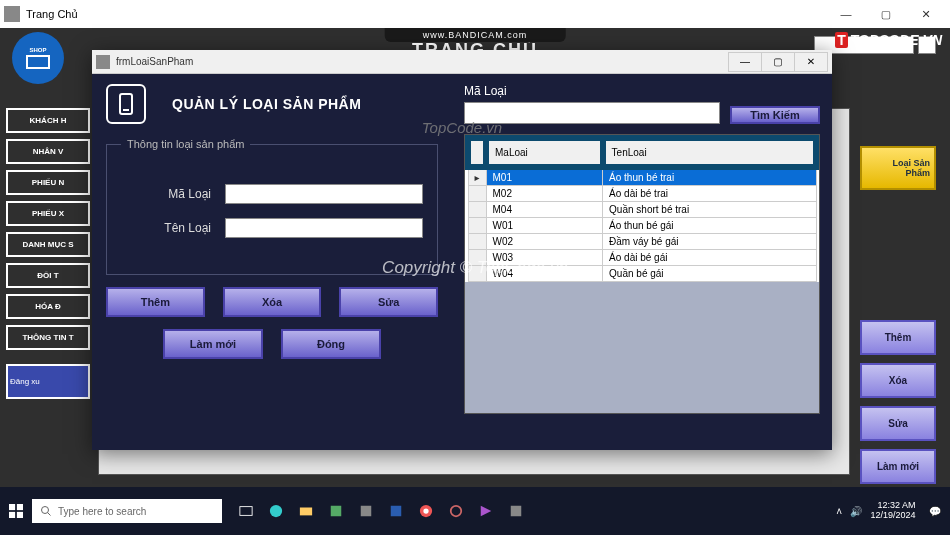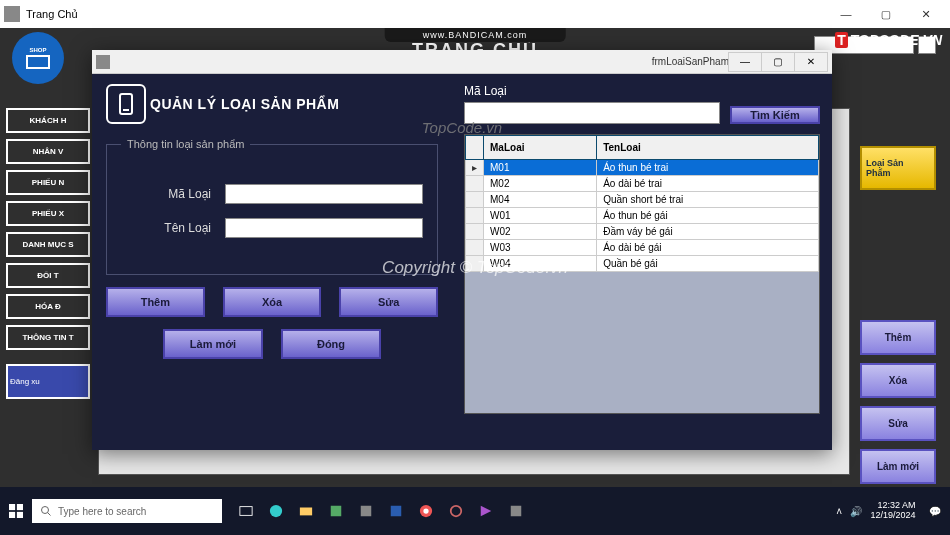--- a/index.html
+++ b/index.html
@@ -39,7 +39,7 @@
   .dialog { position: absolute; left: 92px; top: 50px; width: 740px; height: 400px; background: #fff; box-shadow: 0 4px 20px rgba(0,0,0,0.5); z-index: 10; }
   .dialog-titlebar { height: 24px; background: #f0f0f0; display: flex; align-items: center; padding: 0 4px; font-size: 10px; border-bottom: 1px solid #ccc; }
   .dialog-titlebar .icon { width: 14px; height: 14px; background: #888; margin-right: 6px; }
-  .dialog-titlebar .title { flex: 1; color: #333; text-align: right; }
+  .dialog-titlebar .title { flex: 1; color: #333; }
   .dlg-wincontrols { display: flex; }
   .dlg-wincontrols div { width: 34px; height: 20px; display:flex;align-items:center;justify-content:center; font-size:10px; border: 1px solid #ccc; margin-left: -1px; background:#f0f0f0;}
   .dialog-body { position: absolute; top: 24px; left: 0; right: 0; bottom: 0; background: #1a1e3a; display: flex; }

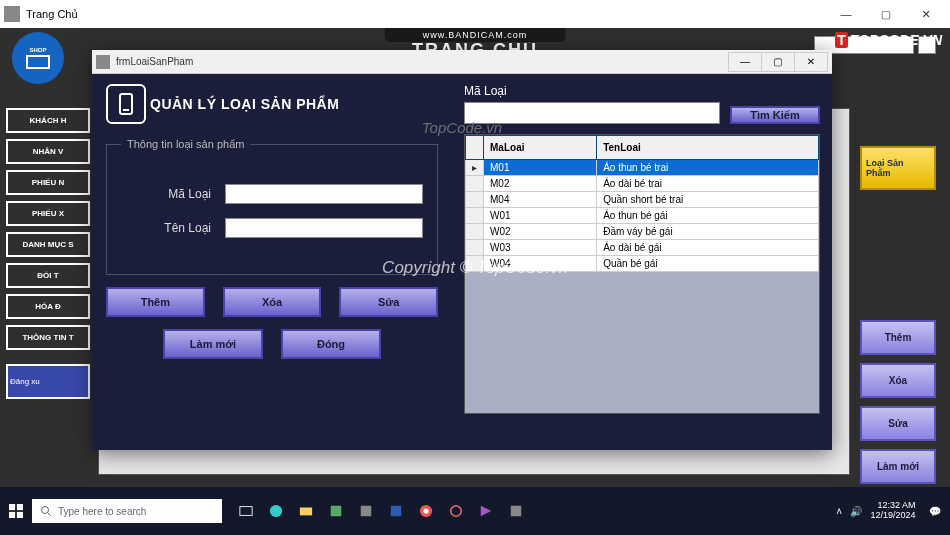--- a/index.html
+++ b/index.html
@@ -46,7 +46,7 @@
   .dlg-left { width: 360px; padding: 10px 14px; position: relative; }
   .dlg-right { flex: 1; padding: 10px 12px; position: relative; }
 
-  .dlg-heading { display: flex; align-items: center; gap: 4px; margin-bottom: 14px; }
+  .dlg-heading { display: flex; align-items: center; gap: 26px; margin-bottom: 14px; }
   .dlg-heading .hicon { width: 40px; height: 40px; border: 2px solid #fff; border-radius: 6px; display:flex;align-items:center;justify-content:center; }
   .dlg-heading .hicon svg { width: 24px; height: 24px; stroke:#fff; fill:none; stroke-width:2;}
   .dlg-heading h1 { color: #fff; font-size: 14px; font-weight: bold; letter-spacing: 0.5px; }

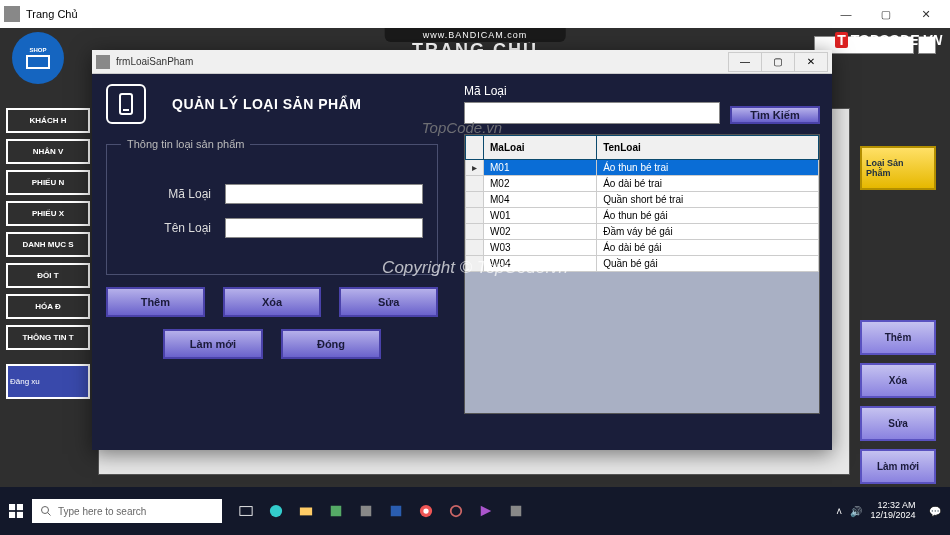--- a/index.html
+++ b/index.html
@@ -68,7 +68,7 @@
 
   .grid { background: #a9b0c4; border: 1px solid #555; height: 280px; overflow: hidden; }
   table { width: 100%; border-collapse: collapse; font-size: 10px; background: #fff; }
-  th { background: #f0f0f0; border: 1px solid #0c4a6e; padding: 6px 6px; text-align: left; font-weight: bold; }
+  th { background: #f0f0f0; border: 6px solid #0c4a6e; padding: 6px 6px; text-align: left; font-weight: normal; }
   th.rowhead { width: 18px; background: #f0f0f0; }
   td { border: 1px solid #ccc; padding: 2px 6px; background: #fff; }
   td.rowhead { background: #f0f0f0; width: 18px; text-align:center; color:#333;}

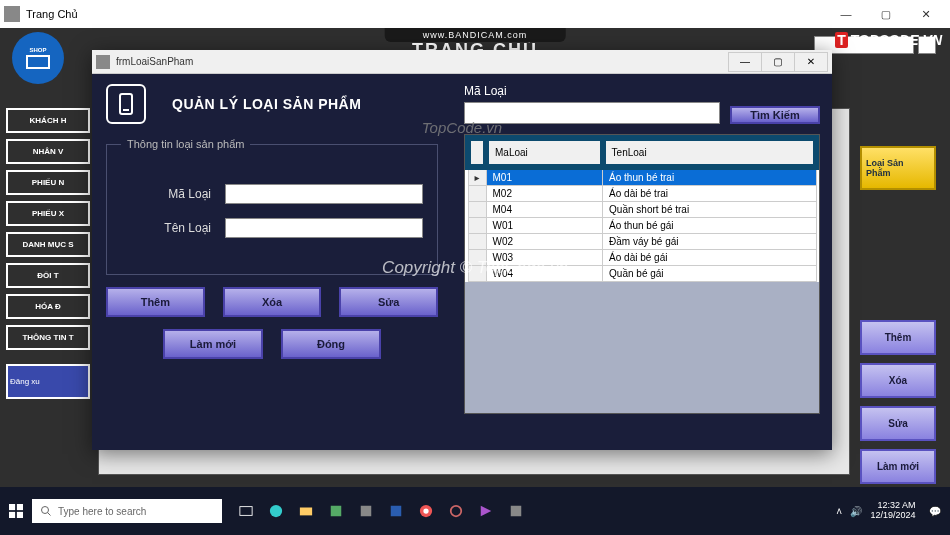--- a/index.html
+++ b/index.html
@@ -30,7 +30,7 @@
   .sidebar .logout { background: #3949ab; border: 2px solid #fff; color: #fff; font-size: 8px; padding: 11px 2px; margin-top: 8px; }
 
   .right-panel { position: absolute; right: 14px; top: 118px; width: 76px; }
-  .right-panel .yellow-btn { background: linear-gradient(#ffe066,#e6b800); border: 2px solid #b38f00; color: #203040; font-size: 9px; font-weight: bold; padding: 10px 4px; text-align: left; margin-bottom: 130px; }
+  .right-panel .yellow-btn { background: linear-gradient(#ffe066,#e6b800); border: 2px solid #b38f00; color: #203040; font-size: 9px; font-weight: bold; padding: 10px 4px; text-align: right; margin-bottom: 130px; }
   .right-panel .purple-btn { background: linear-gradient(#c5c2f0,#8a82e0); border: 2px solid #5a52c0; color: #1a1a3a; font-size: 10px; font-weight: bold; padding: 10px 4px; text-align: center; margin-bottom: 8px; }
 
   .content-box { position: absolute; left: 98px; top: 80px; right: 100px; bottom: 30px; border: 1px solid #555; background: #e8e8e8; }

